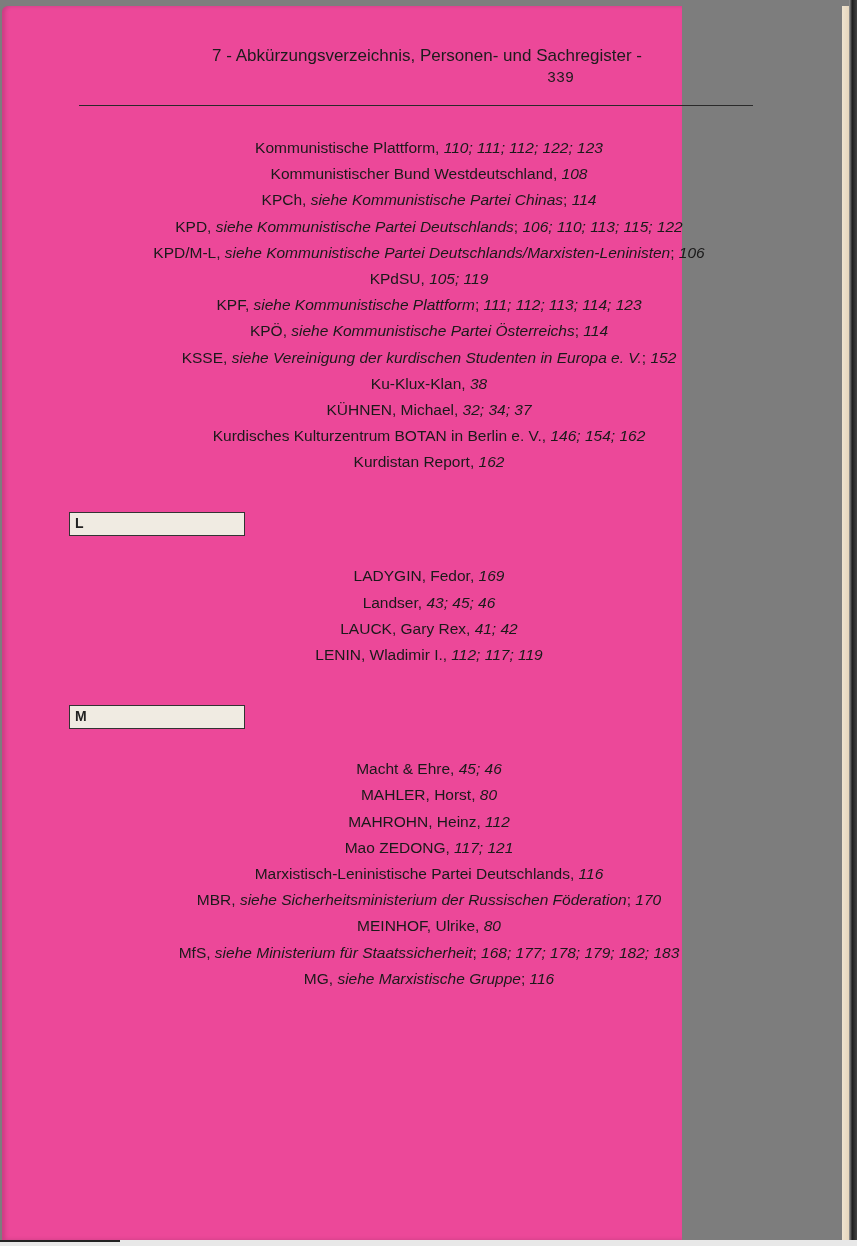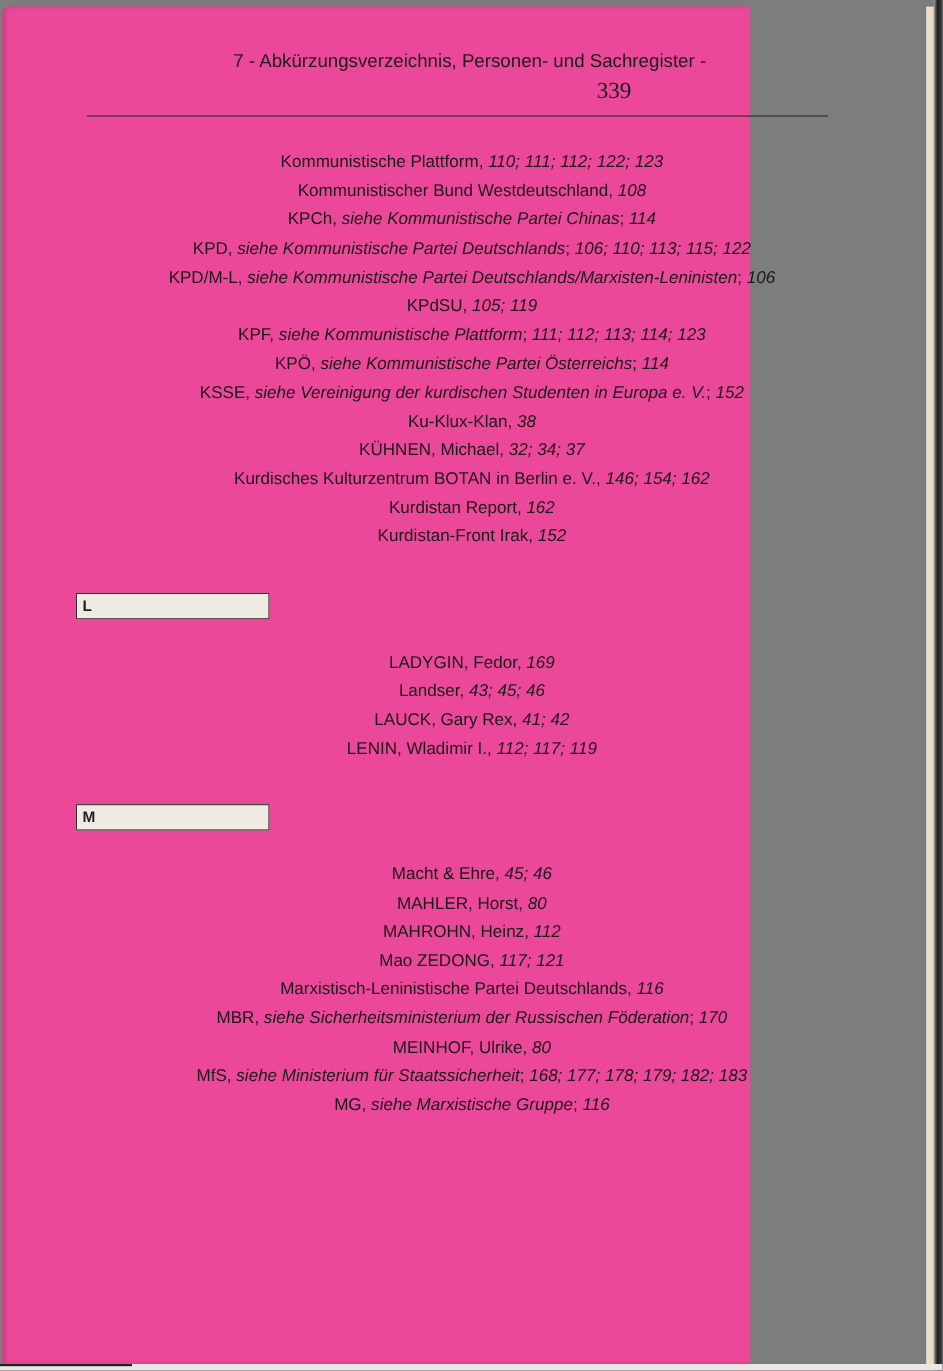--- a/index.html
+++ b/index.html
@@ -74,8 +74,8 @@
       position: absolute;
       right: 108px;
       top: 64px;
-      font-family: Liberation Serif, serif;
-      font-size: 21px;
+      font-family: Liberation Mono, monospace;
+      font-size: 15px;
       color: #1c1c1c;
     }
     .header-rule {

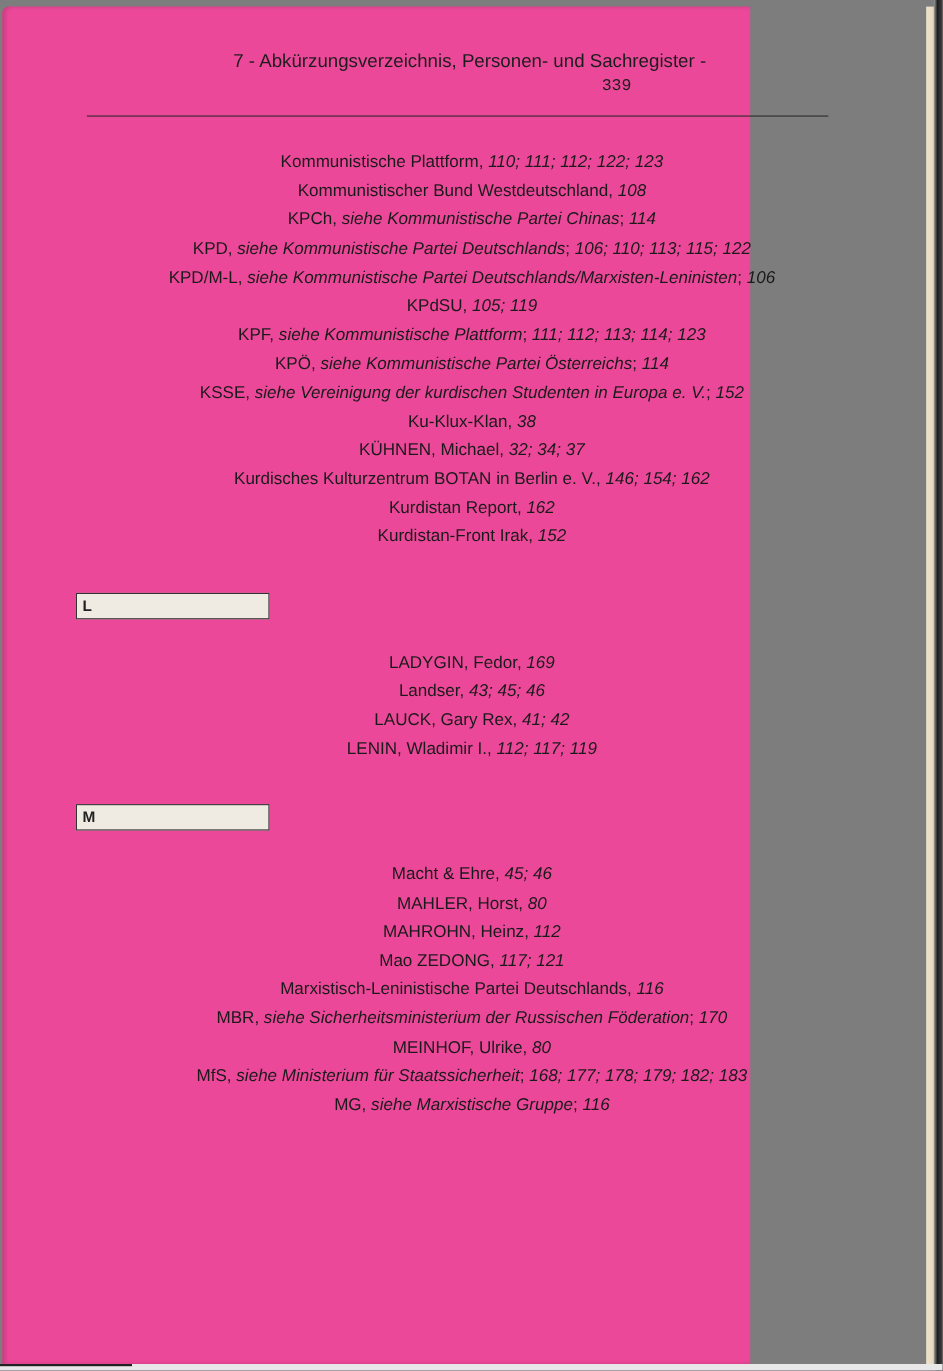--- a/index.html
+++ b/index.html
@@ -143,7 +143,6 @@
         <div class="entry"><span>KÜHNEN, Michael, </span><span class="ref"></span><span></span><span class="pages">32; 34; 37</span></div>
         <div class="entry"><span>Kurdisches Kulturzentrum BOTAN in Berlin e. V., </span><span class="ref"></span><span></span><span class="pages">146; 154; 162</span></div>
         <div class="entry"><span>Kurdistan Report, </span><span class="ref"></span><span></span><span class="pages">162</span></div>
-        <div class="entry"><span>Kurdistan-Front Irak, </span><span class="ref"></span><span></span><span class="pages">152</span></div>
         <div class="section-gap-before"></div>
         <div class="section-box">L</div>
         <div class="section-gap-after"></div>

